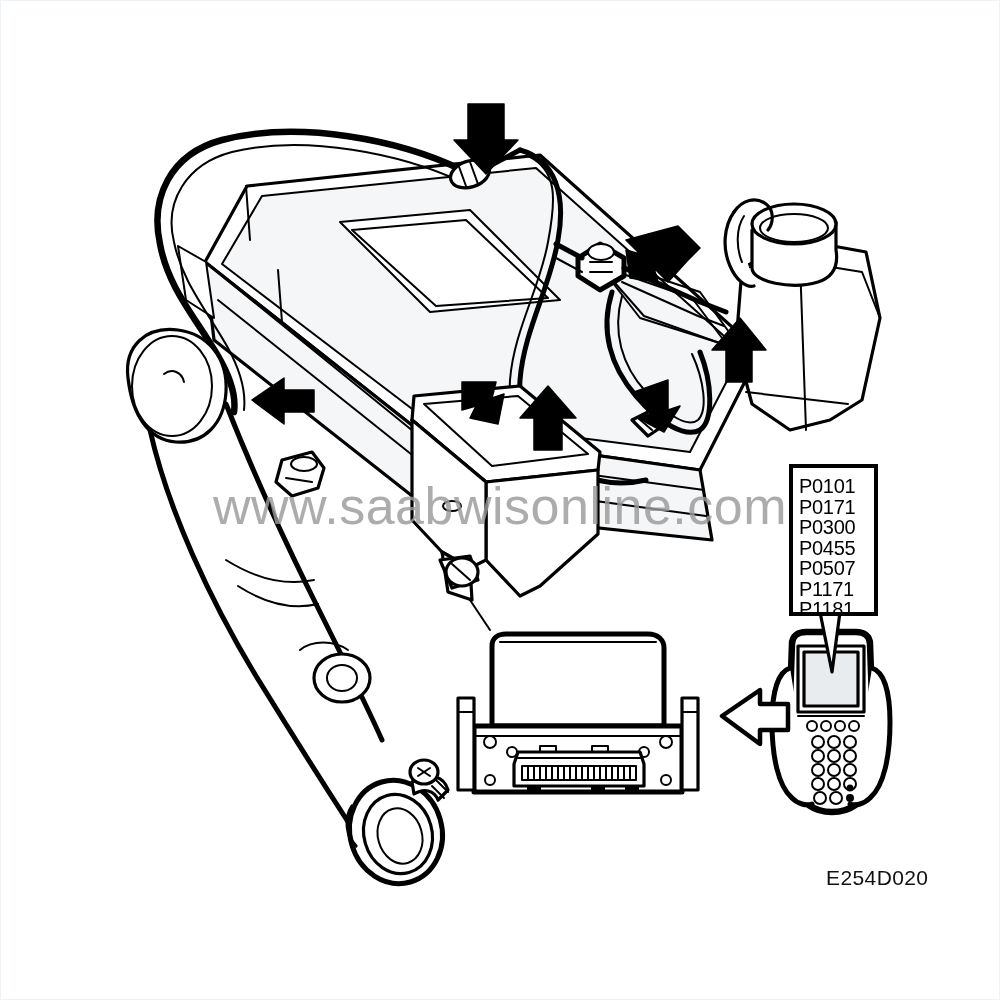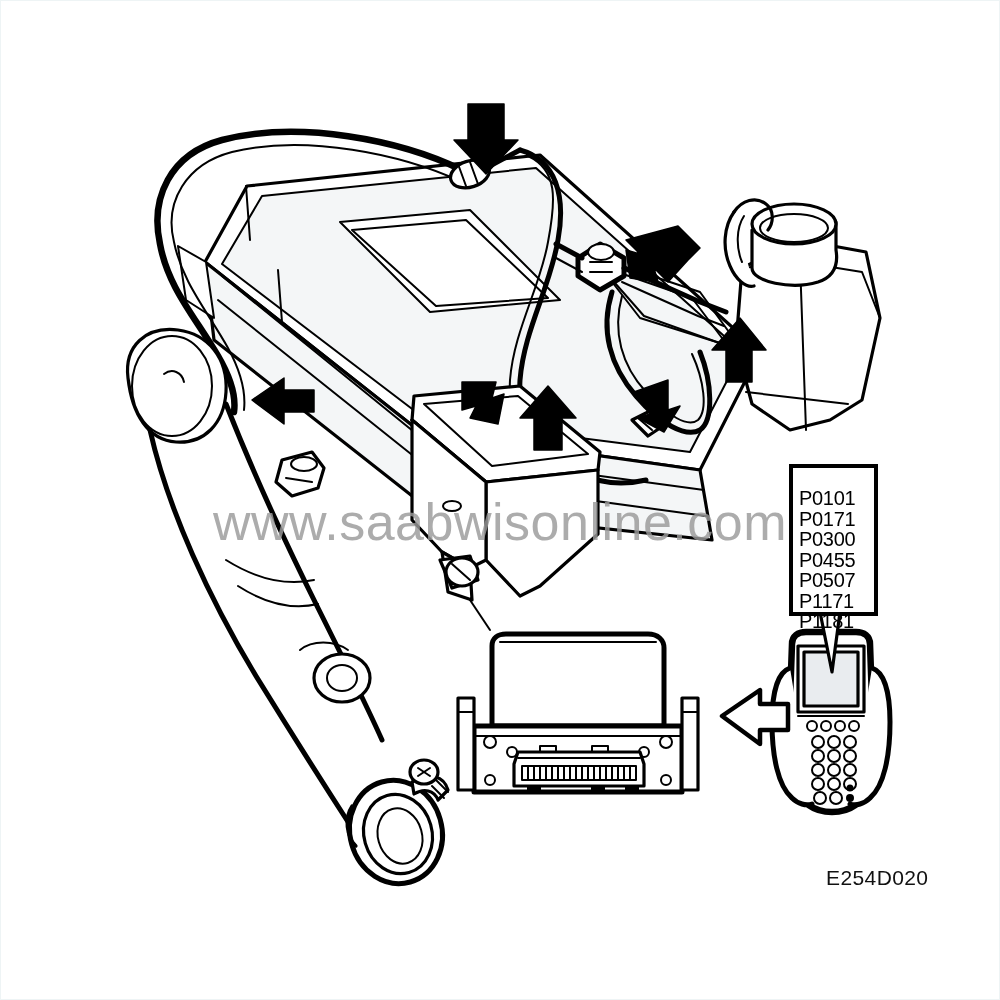--- a/index.html
+++ b/index.html
@@ -94,7 +94,6 @@
     letter-spacing: 0.5px;
     white-space: nowrap;
     pointer-events: none;
-    margin-top: 16px;
   }
   .edge-frame {
     position: absolute;

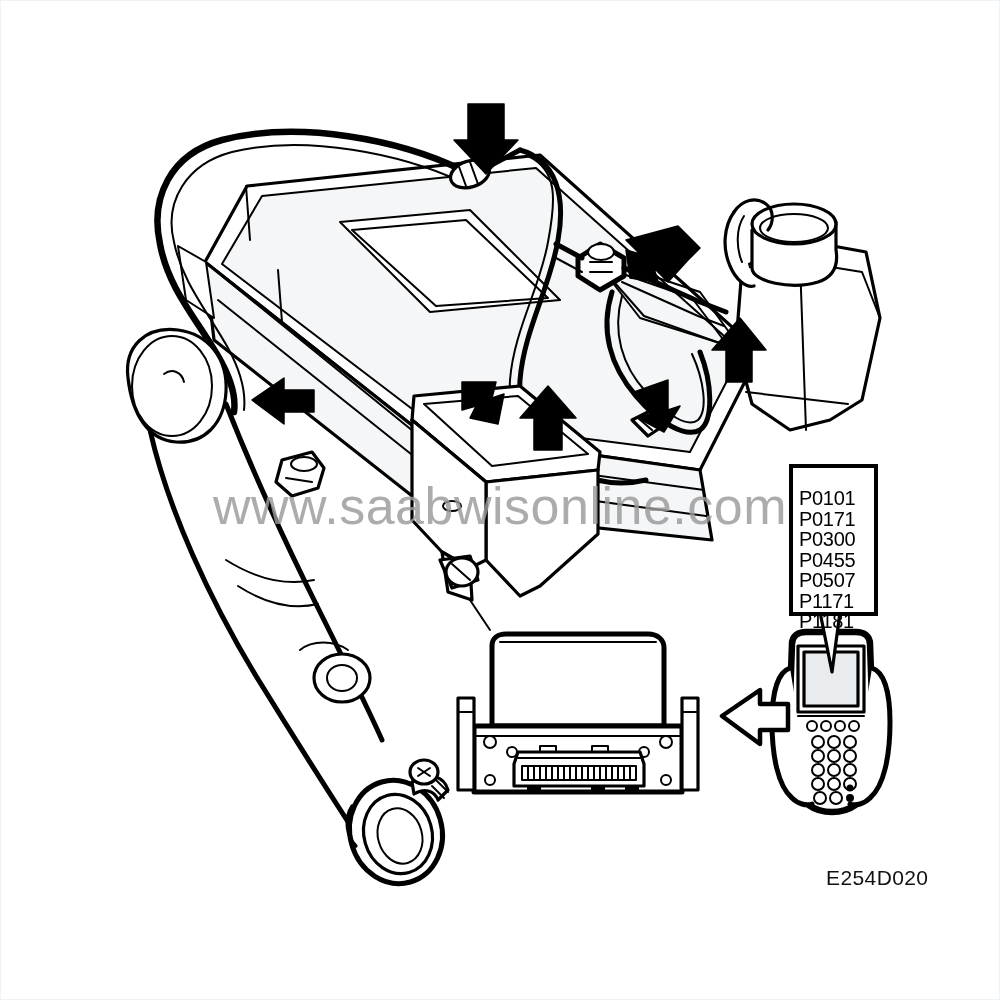--- a/index.html
+++ b/index.html
@@ -60,7 +60,7 @@
     border: 4px solid #000000;
     background: #ffffff;
     box-sizing: border-box;
-    padding: 20px 0 0 6px;
+    padding: 8px 0 0 6px;
   }
   .code-line {
     font-family: "Liberation Sans", sans-serif;

